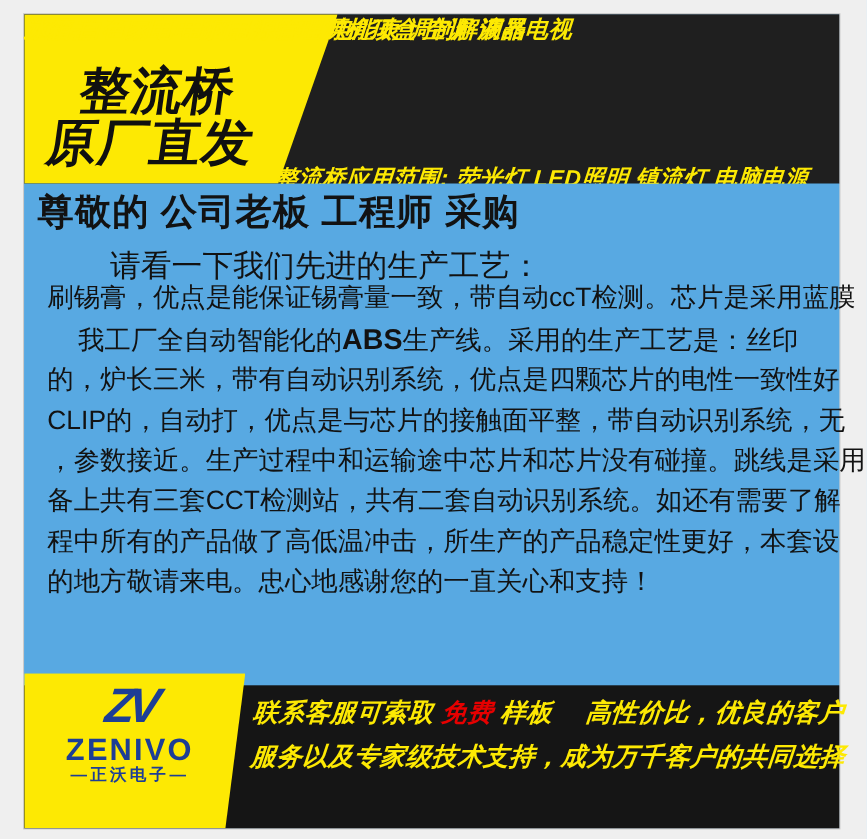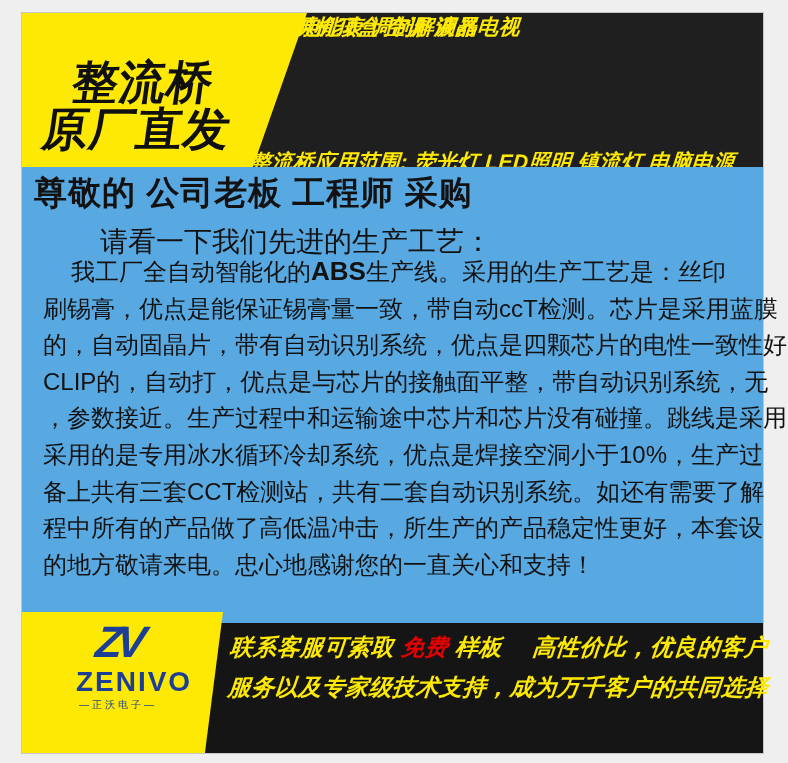--- a/index.html
+++ b/index.html
@@ -94,8 +94,8 @@
       <div class="letter-heading">尊敬的 公司老板 工程师 采购</div>
       <div class="letter-subheading">请看一下我们先进的生产工艺：</div>
       <div class="letter-body" id="letter-body">
+          <div class="body-line"><span>刷锡膏，优点是能保证锡膏量一致，带自动ccT检测。芯片是采用蓝膜</span></div>
           <div class="body-line first"><span>我工厂全自动智能化的</span><b>ABS</b><span>生产线。采用的生产工艺是：丝印</span></div>
-          <div class="body-line"><span>刷锡膏，优点是能保证锡膏量一致，带自动ccT检测。芯片是采用蓝膜</span></div>
           <div class="body-line"><span>的，自动固晶片，带有自动识别系统，优点是四颗芯片的电性一致性好</span></div>
           <div class="body-line"><span>CLIP的，自动打，优点是与芯片的接触面平整，带自动识别系统，无</span></div>
           <div class="body-line"><span>，参数接近。生产过程中和运输途中芯片和芯片没有碰撞。跳线是采用</span></div>

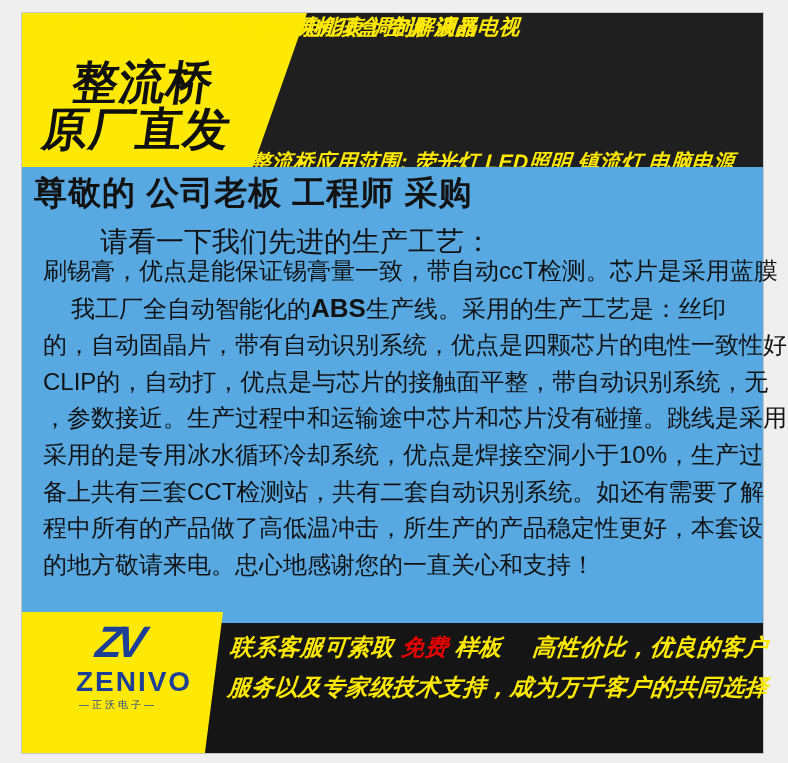--- a/index.html
+++ b/index.html
@@ -96,7 +96,7 @@
       <div class="letter-body" id="letter-body">
           <div class="body-line"><span>刷锡膏，优点是能保证锡膏量一致，带自动ccT检测。芯片是采用蓝膜</span></div>
           <div class="body-line first"><span>我工厂全自动智能化的</span><b>ABS</b><span>生产线。采用的生产工艺是：丝印</span></div>
-          <div class="body-line"><span>的，自动固晶片，带有自动识别系统，优点是四颗芯片的电性一致性好</span></div>
+          <div class="body-line"><span>的，炉长三米，带有自动识别系统，优点是四颗芯片的电性一致性好</span></div>
           <div class="body-line"><span>CLIP的，自动打，优点是与芯片的接触面平整，带自动识别系统，无</span></div>
           <div class="body-line"><span>，参数接近。生产过程中和运输途中芯片和芯片没有碰撞。跳线是采用</span></div>
           <div class="body-line"><span>采用的是专用冰水循环冷却系统，优点是焊接空洞小于10%，生产过</span></div>

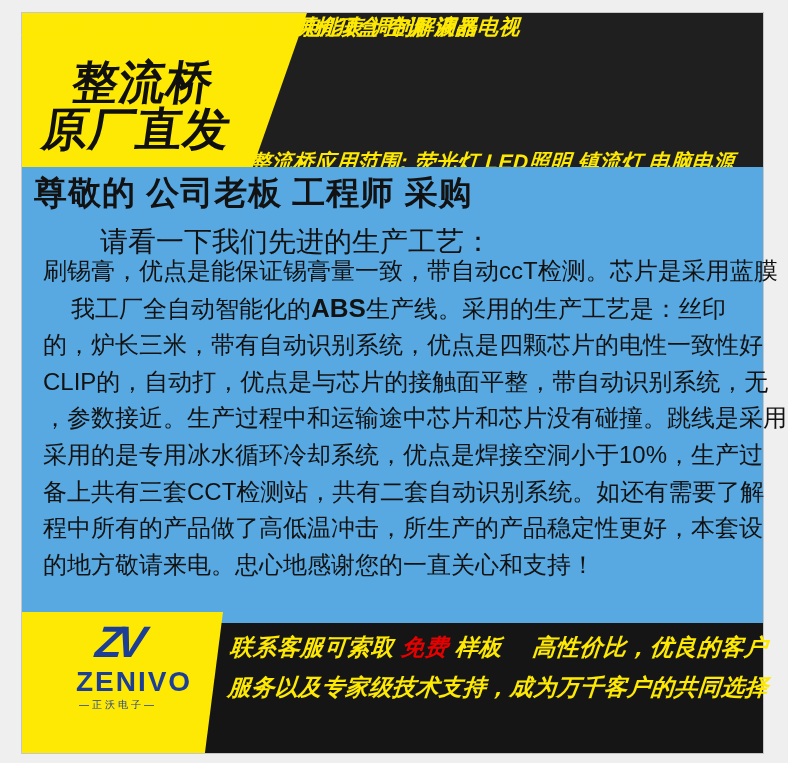--- a/index.html
+++ b/index.html
@@ -99,7 +99,6 @@
           <div class="body-line"><span>的，炉长三米，带有自动识别系统，优点是四颗芯片的电性一致性好</span></div>
           <div class="body-line"><span>CLIP的，自动打，优点是与芯片的接触面平整，带自动识别系统，无</span></div>
           <div class="body-line"><span>，参数接近。生产过程中和运输途中芯片和芯片没有碰撞。跳线是采用</span></div>
-          <div class="body-line"><span>采用的是专用冰水循环冷却系统，优点是焊接空洞小于10%，生产过</span></div>
           <div class="body-line"><span>备上共有三套CCT检测站，共有二套自动识别系统。如还有需要了解</span></div>
           <div class="body-line"><span>程中所有的产品做了高低温冲击，所生产的产品稳定性更好，本套设</span></div>
           <div class="body-line"><span>的地方敬请来电。忠心地感谢您的一直关心和支持！</span></div>

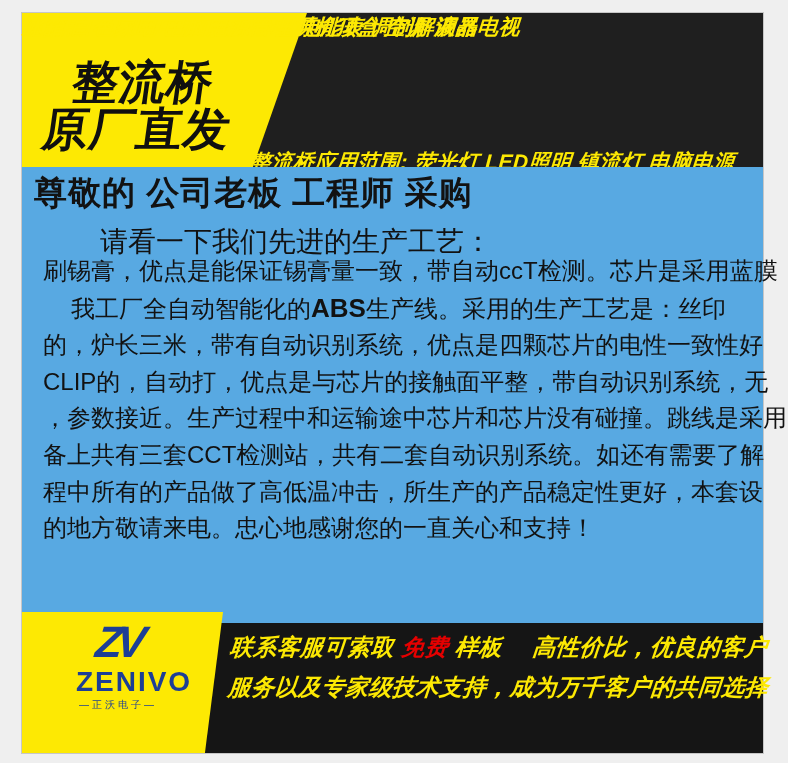--- a/index.html
+++ b/index.html
@@ -66,7 +66,7 @@
   }
   .logo-name{
     position:absolute;left:0;top:56px;width:192px;text-align:center;
-    color:#1d3e96;font-weight:bold;font-size:28px;line-height:28px;letter-spacing:2px;margin-left:16px;
+    color:#1d3e96;font-weight:bold;font-size:28px;line-height:28px;letter-spacing:2px;
   }
   .logo-cn{
     position:absolute;left:0;top:85px;width:192px;text-align:center;

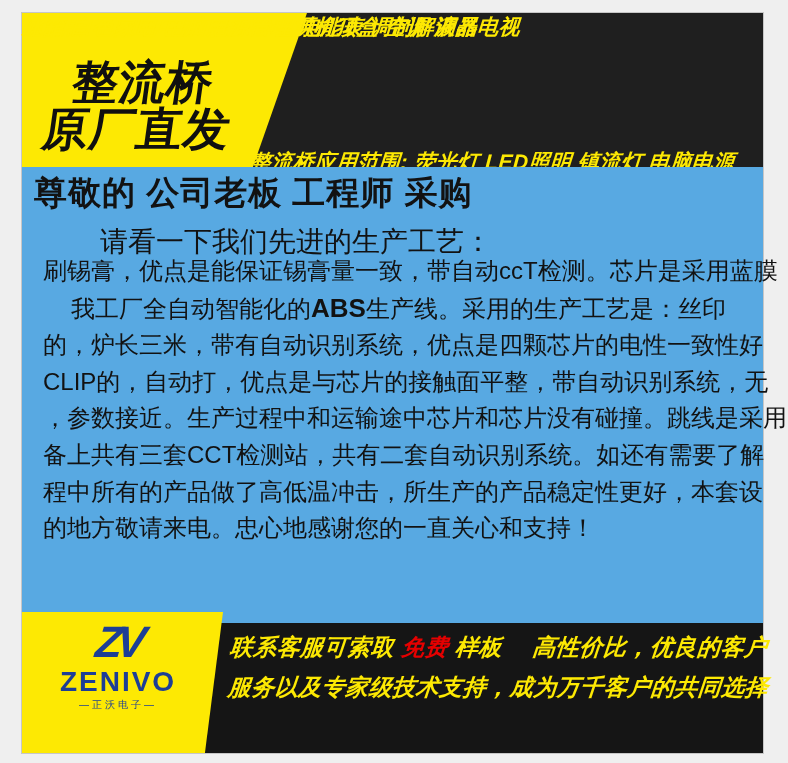--- a/index.html
+++ b/index.html
@@ -70,7 +70,7 @@
   }
   .logo-cn{
     position:absolute;left:0;top:85px;width:192px;text-align:center;
-    color:#1d3e96;font-weight:normal;font-size:10px;line-height:16px;letter-spacing:3px;
+    color:#1d3e96;font-weight:bold;font-size:15px;line-height:16px;letter-spacing:3px;
   }
 </style>
 </head>

